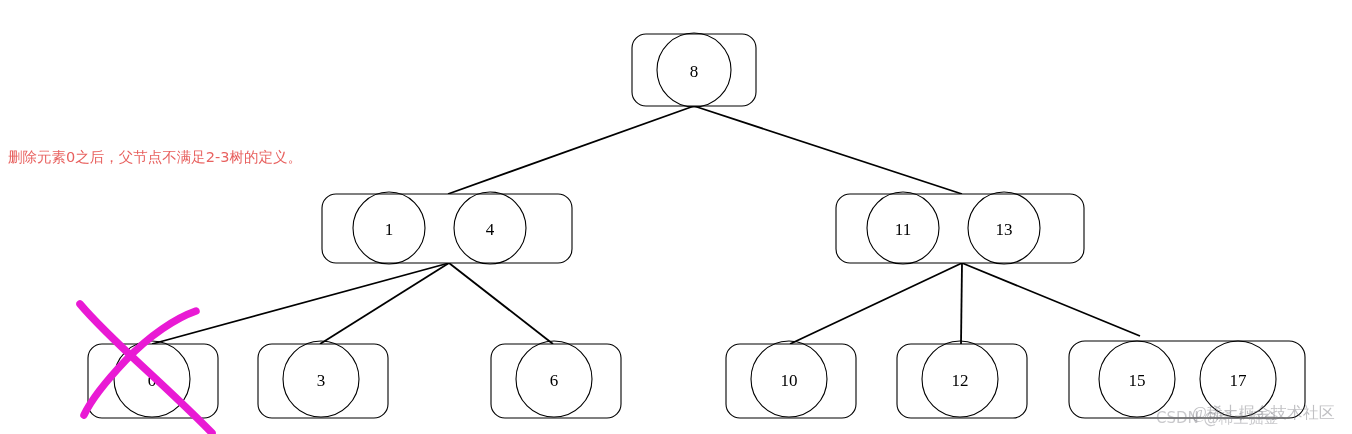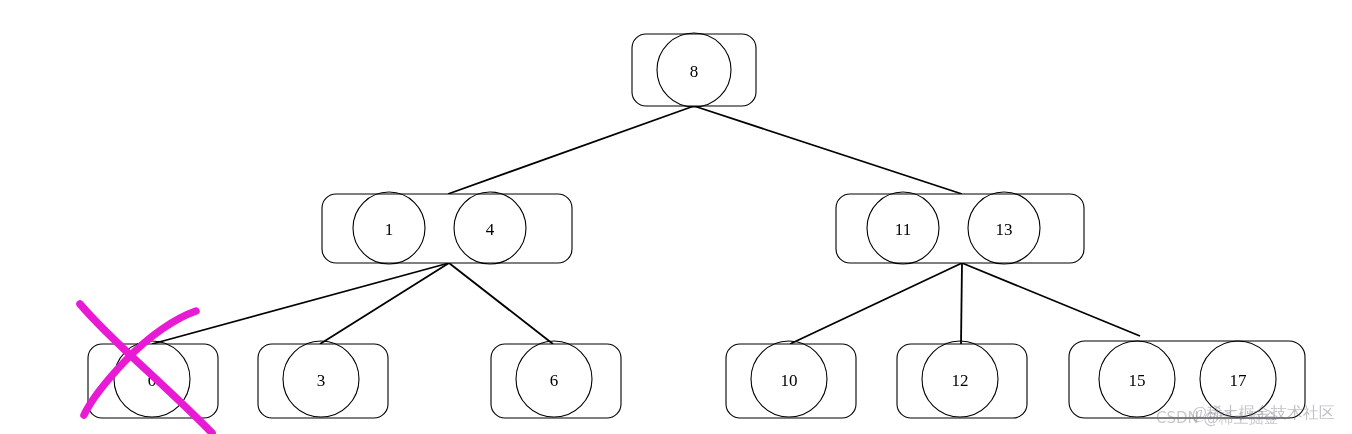--- a/index.html
+++ b/index.html
@@ -186,6 +186,7 @@
   </svg>
 
   <div id="annotation">
+    <div>删除元素0之后，父节点不满足2-3树的定义。</div>
   </div>
 
   <div class="watermark" id="watermark-juejin">@稀土掘金技术社区</div>

